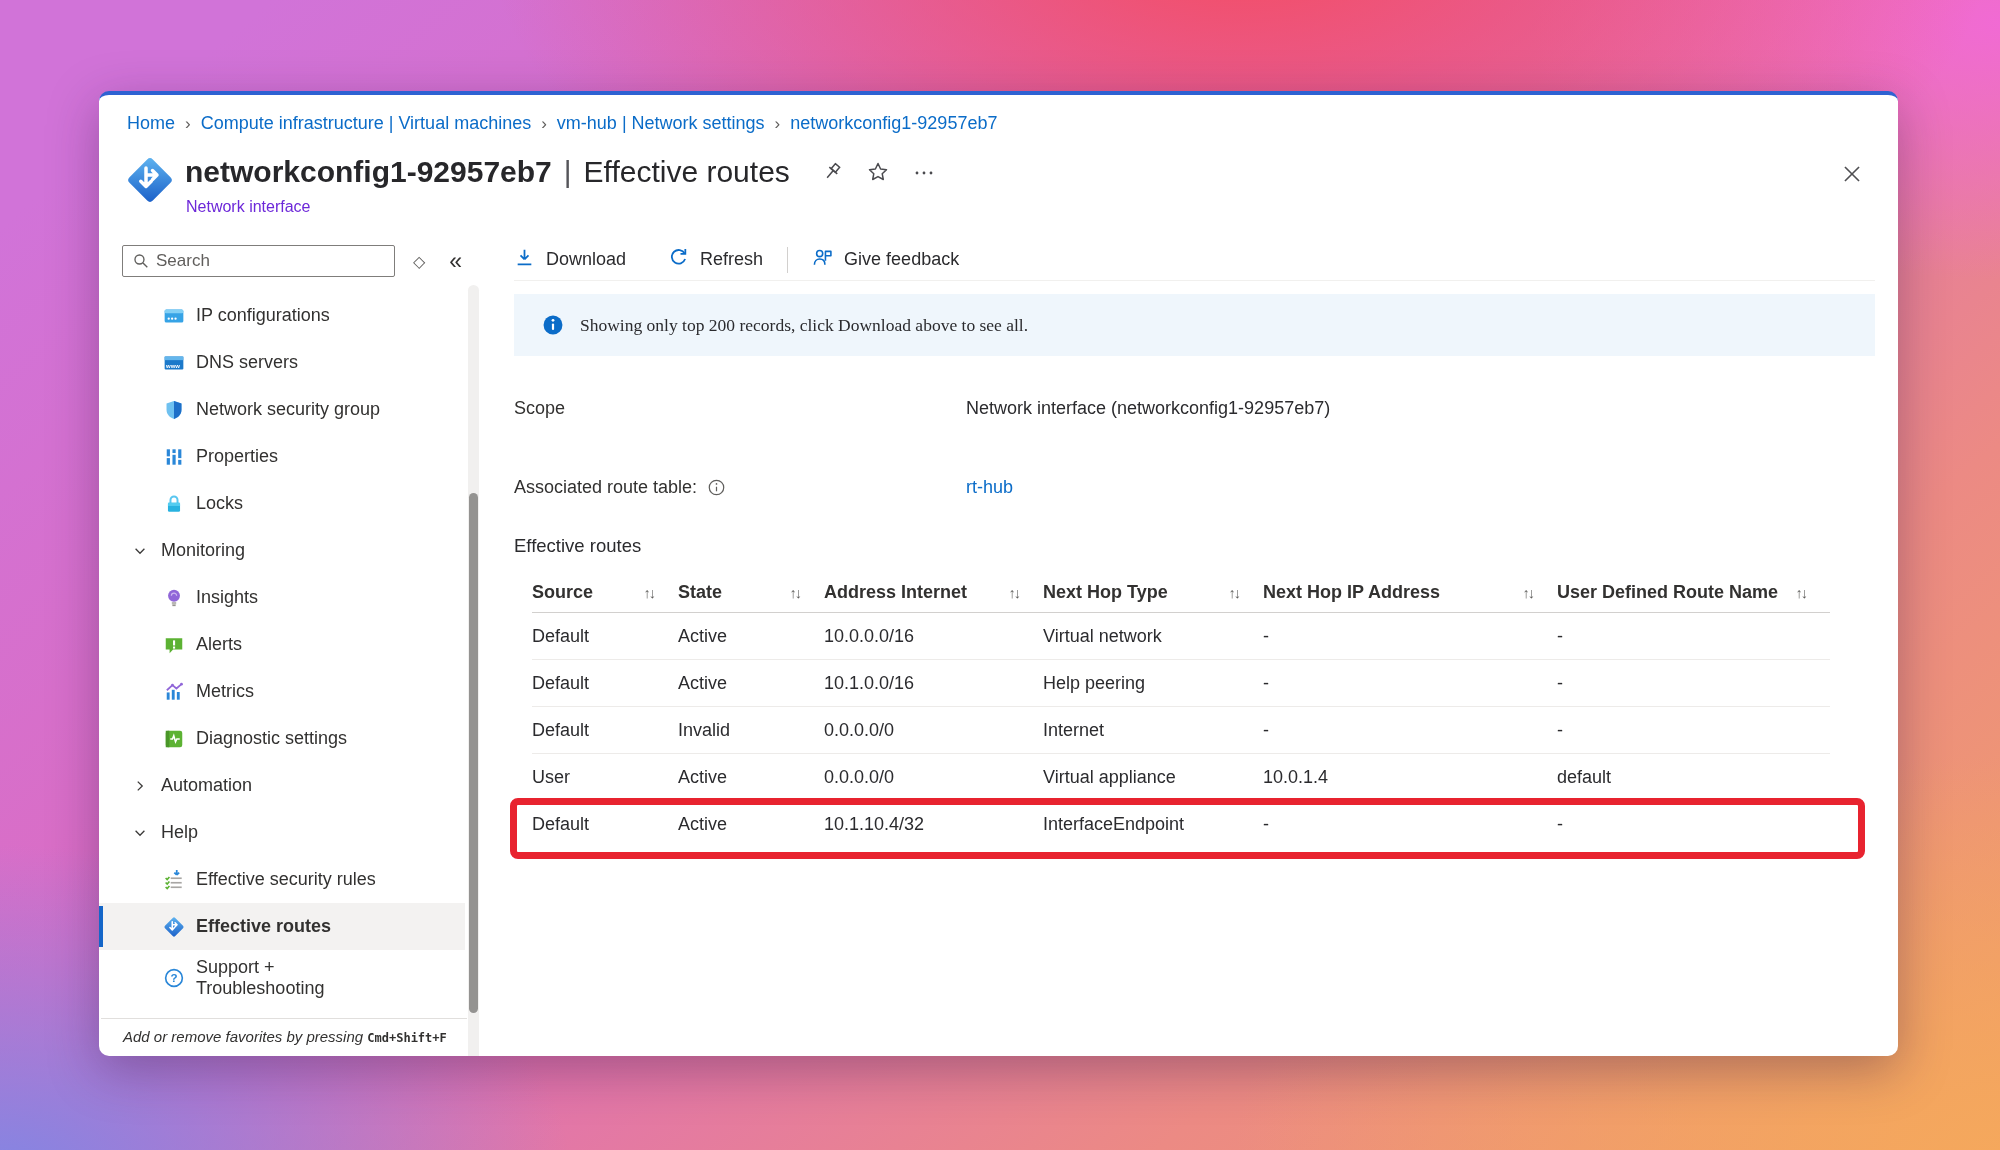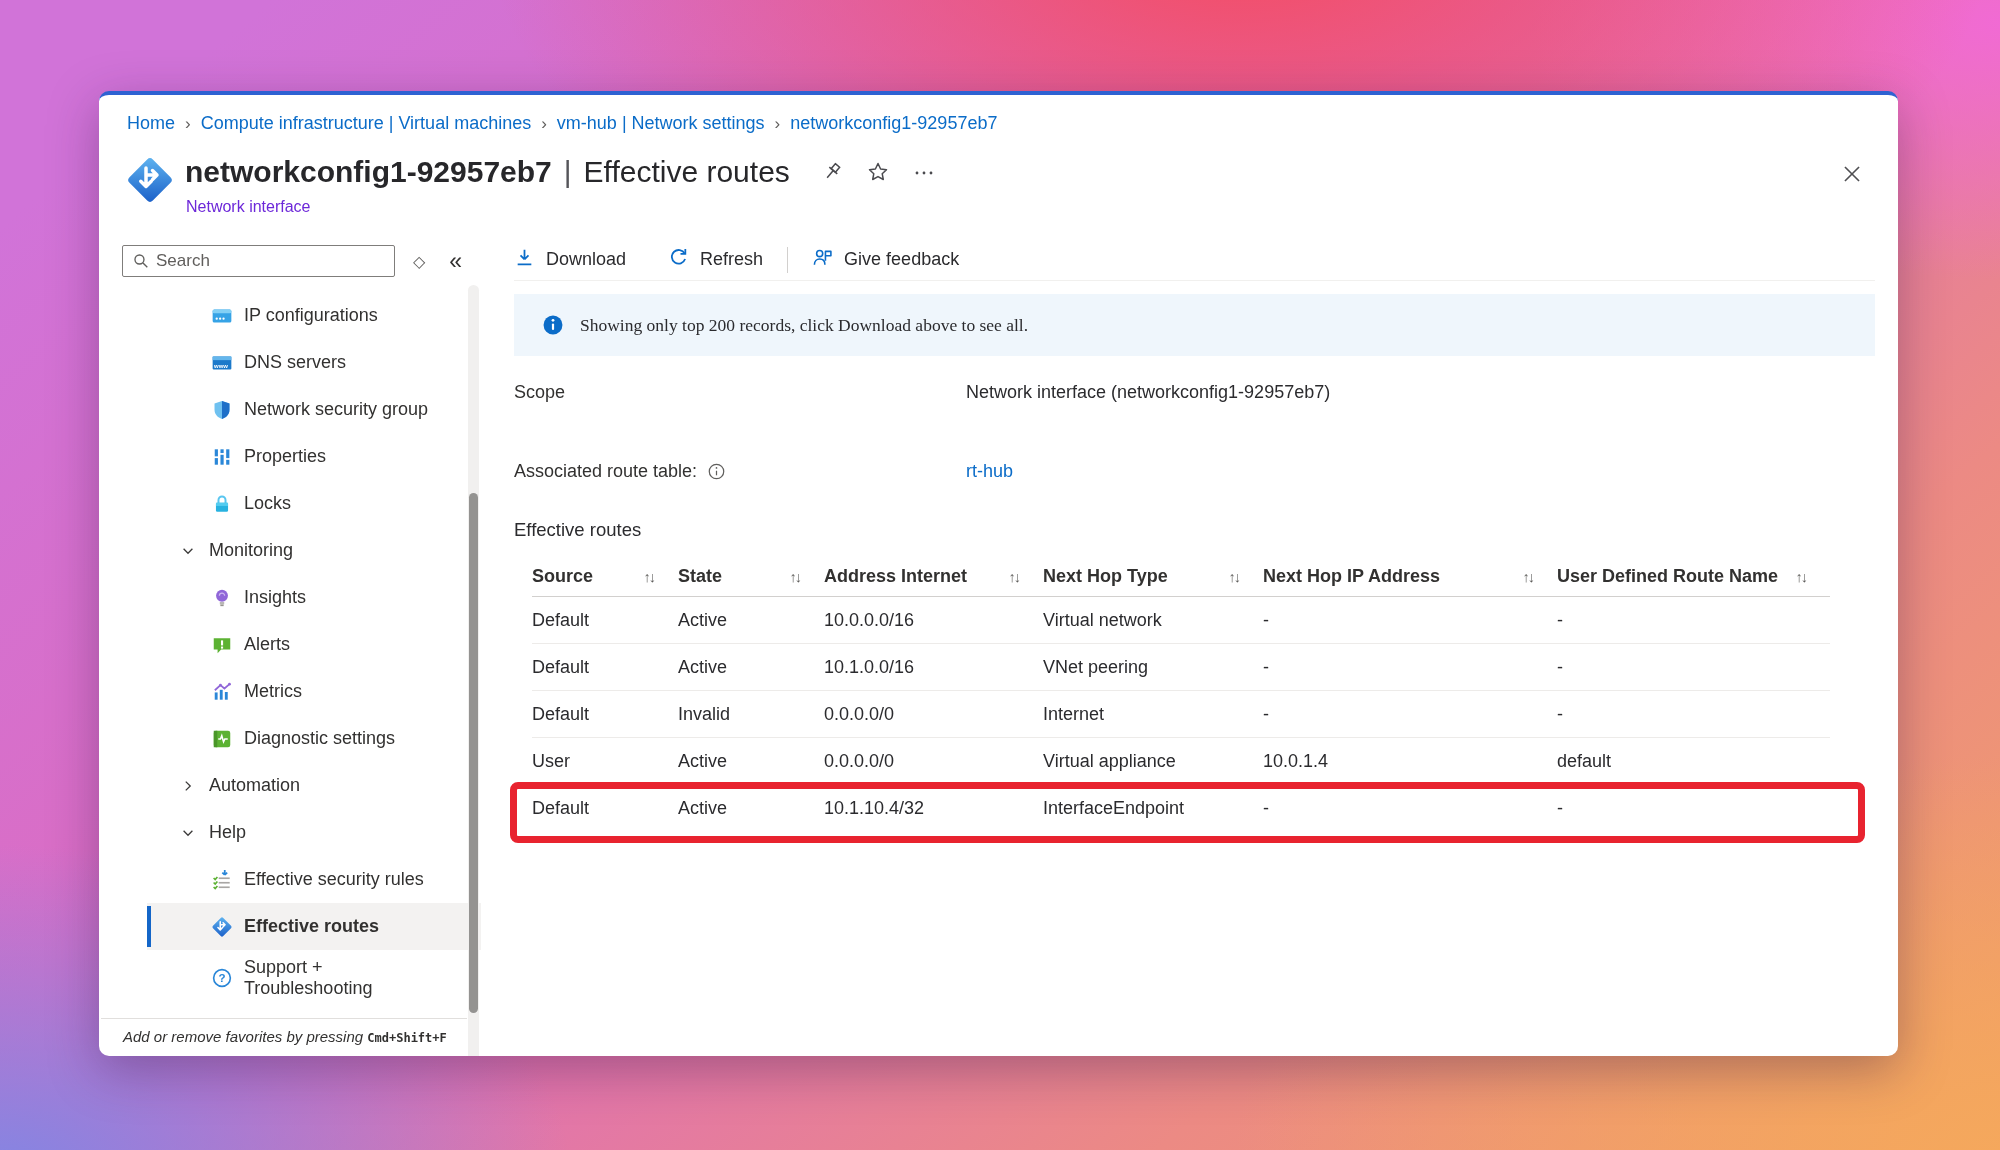--- a/index.html
+++ b/index.html
@@ -45,7 +45,7 @@
   .search-box input::placeholder { color:#605e5c; }
   .mini-diamond { color:#5f5e5c; font-size:16px; margin-left:18px; cursor:pointer; }
   .collapse-arrows { color:#323130; font-size:23px; margin-left:24px; cursor:pointer; line-height:1; }
-  .nav-list { position:absolute; left:16px; top:57px; width:366px;padding-left:32px; }
+  .nav-list { position:absolute; left:0; top:57px; width:366px; }
   .nav-item { position:relative; display:flex; align-items:center; height:47px; cursor:pointer; font-size:18px; color:#323130; }
   .nav-item .chev { width:16px; height:16px; margin-left:33px; flex:0 0 auto; }
   .nav-item .chev svg { width:100%; height:100%; }

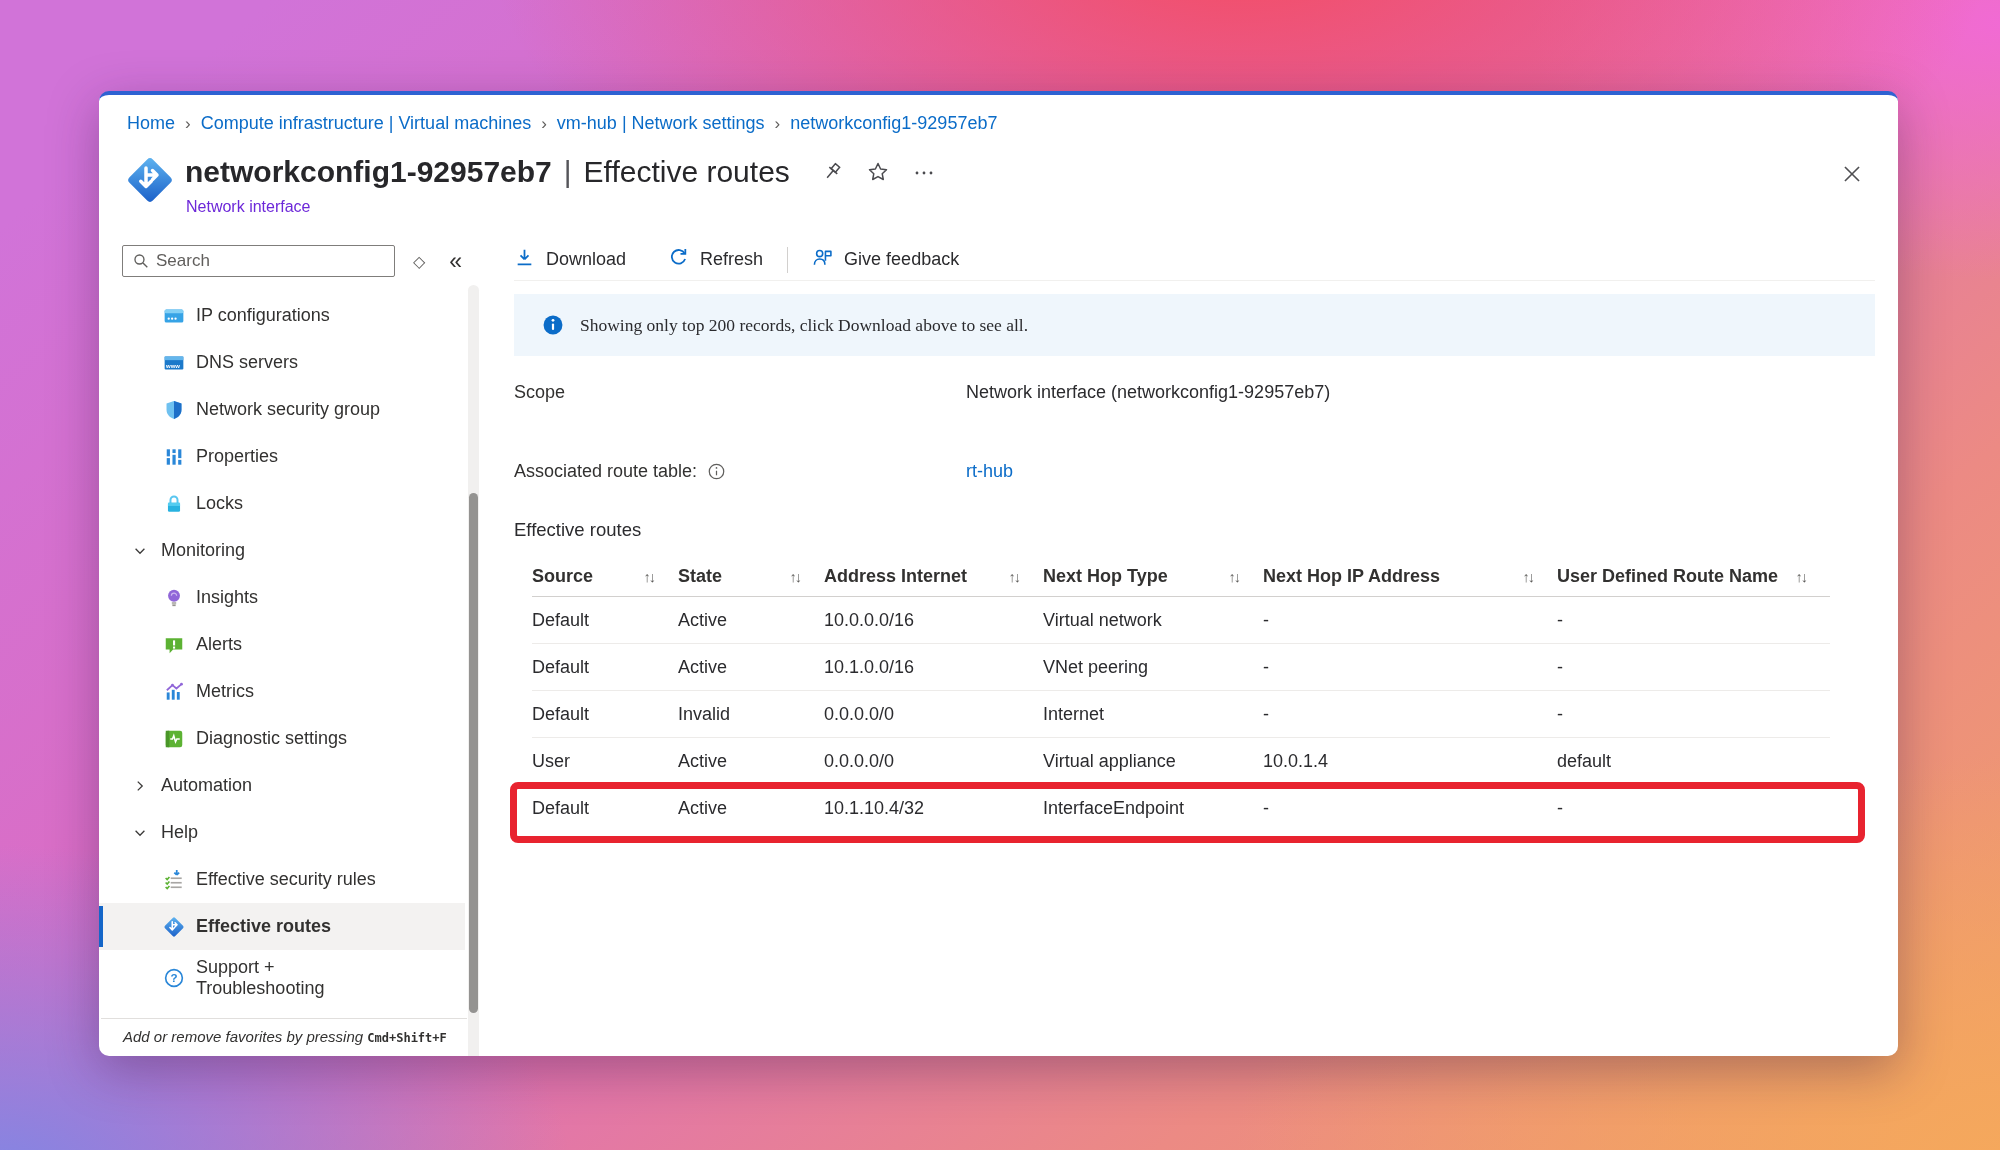--- a/index.html
+++ b/index.html
@@ -72,7 +72,7 @@
   .banner .b-icon { width:22px; height:22px; margin:0 16px 0 28px; }
   .banner .b-text { font-size:17.5px; color:#2b2b2e;font-family:Liberation Serif, serif; }
   .kv-row { display:flex; align-items:center; font-size:18px; }
-  .kv-row.scope { margin-top:26px; }
+  .kv-row.scope { margin-top:42px; }
   .kv-row.assoc { margin-top:58px; }
   .kv-label { display:flex; align-items:center; gap:10px; width:452px; }
   .kv-label .i-icon { width:19px; height:19px; }

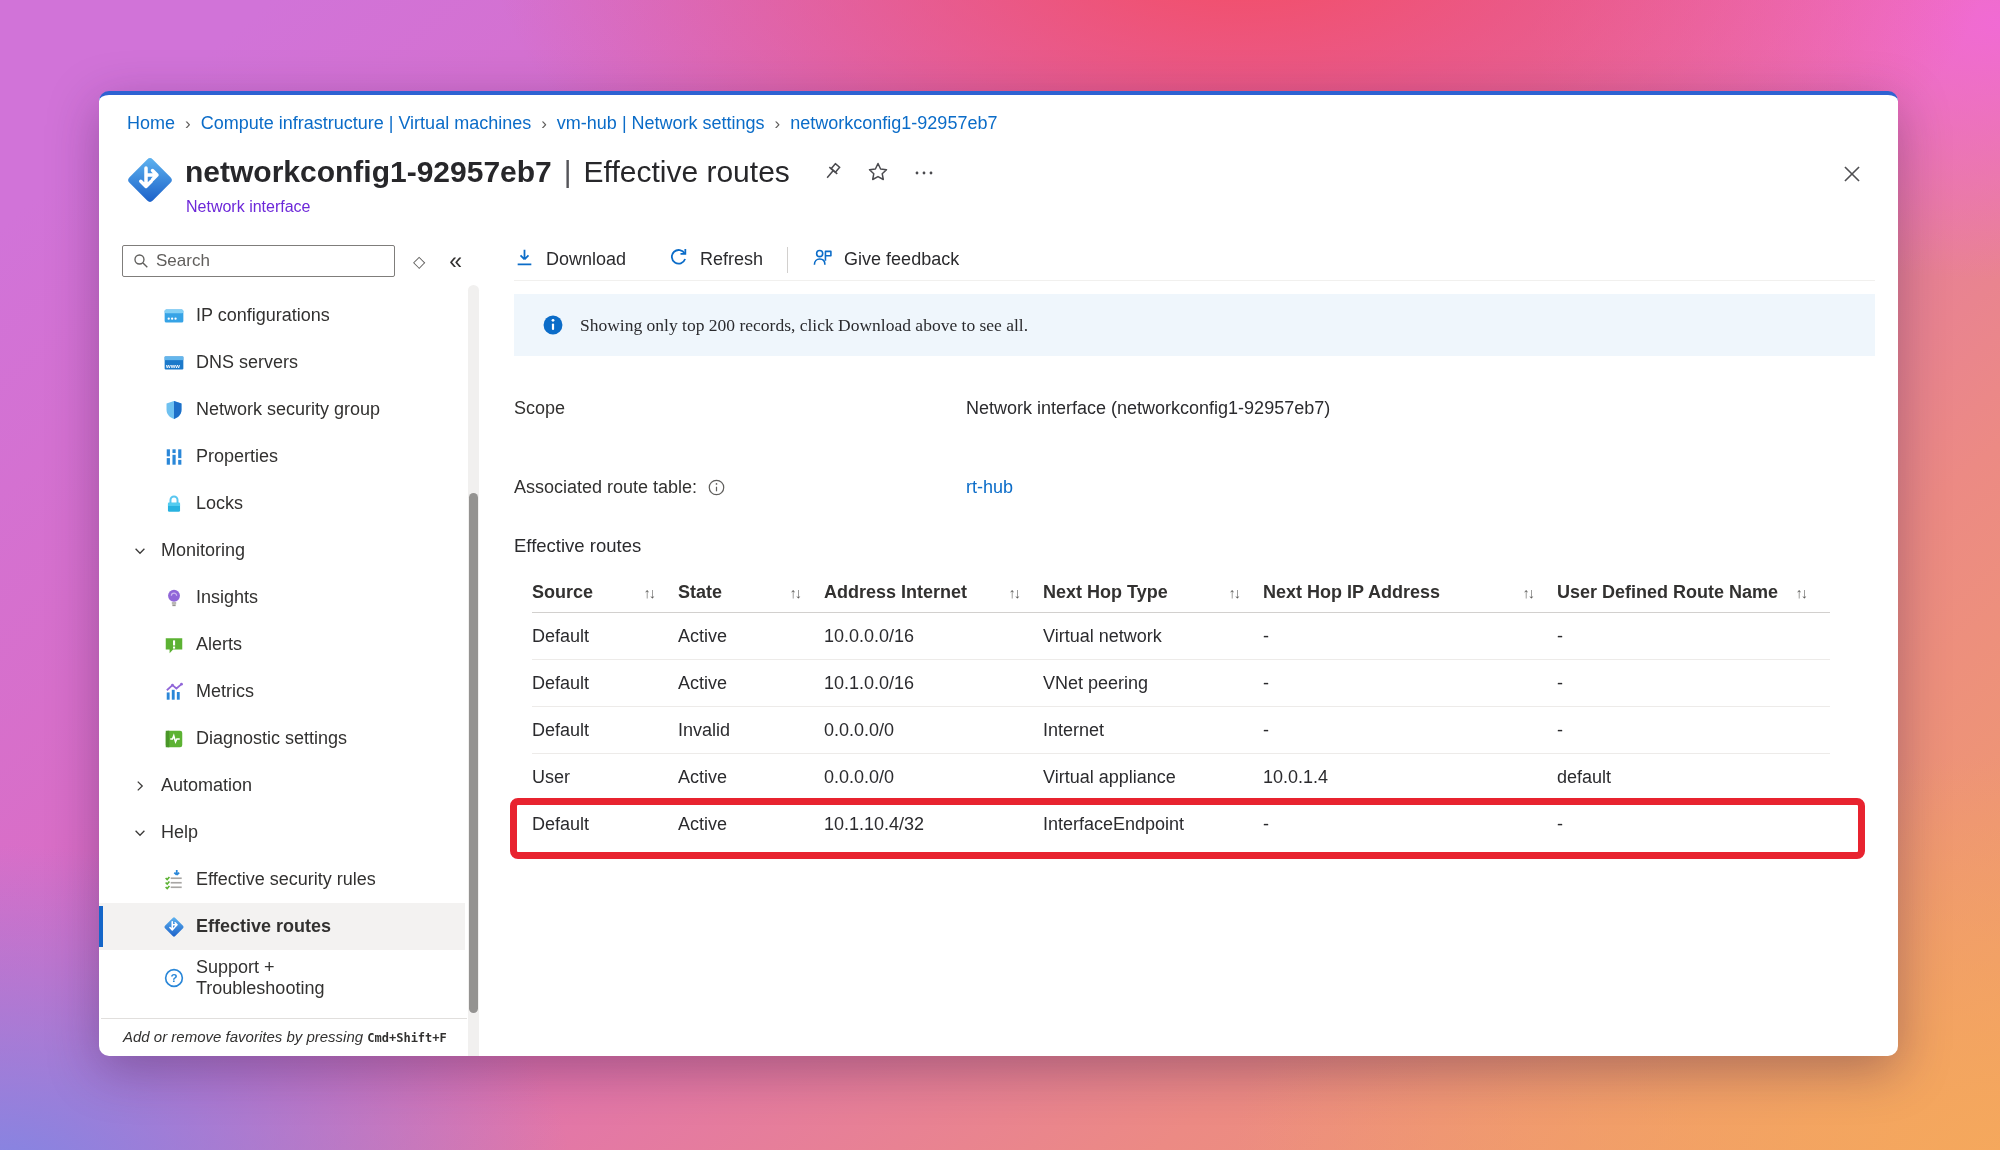--- a/index.html
+++ b/index.html
@@ -406,7 +406,7 @@
             <div class="td">Default</div>
             <div class="td">Active</div>
             <div class="td">10.1.0.0/16</div>
-            <div class="td">VNet peering</div>
+            <div class="td">Help peering</div>
             <div class="td">-</div>
             <div class="td">-</div>
           </div>

